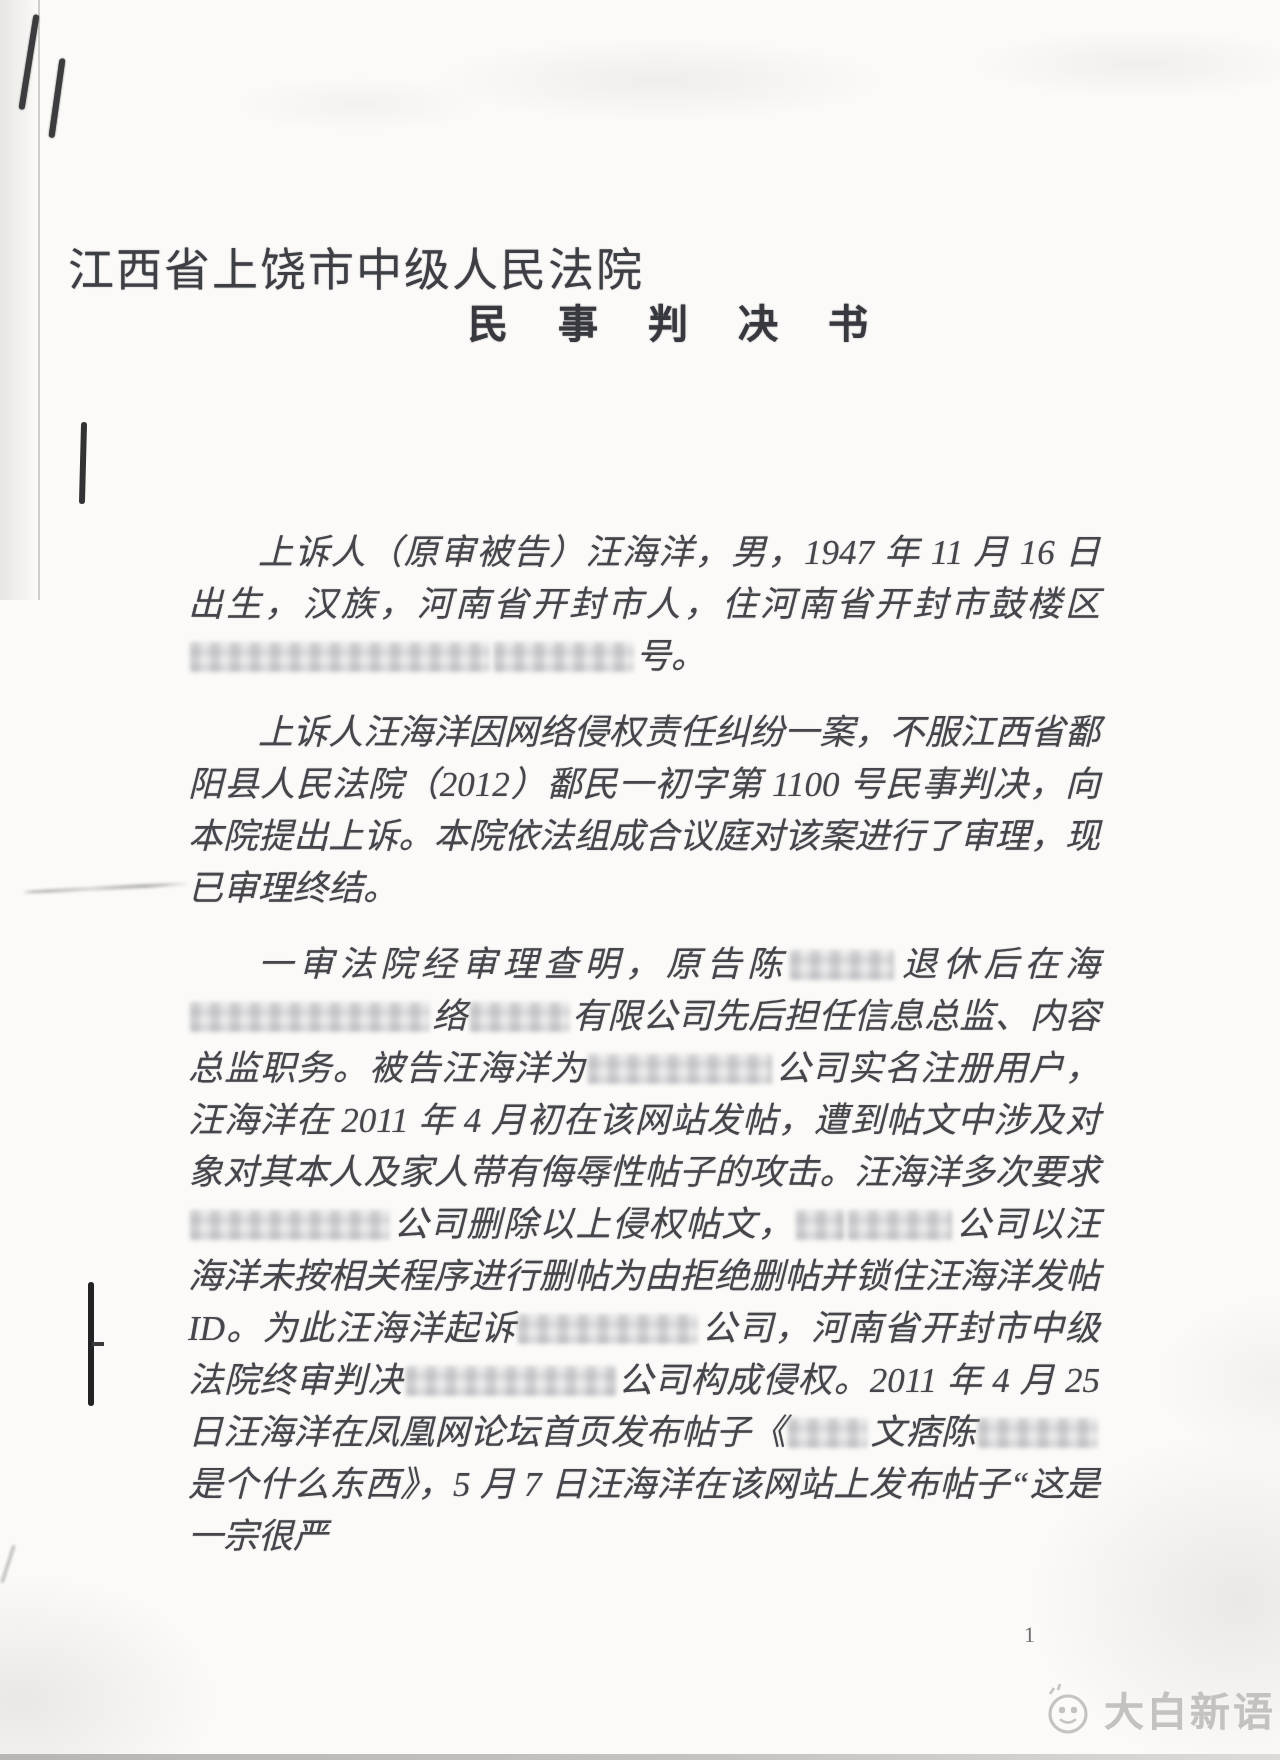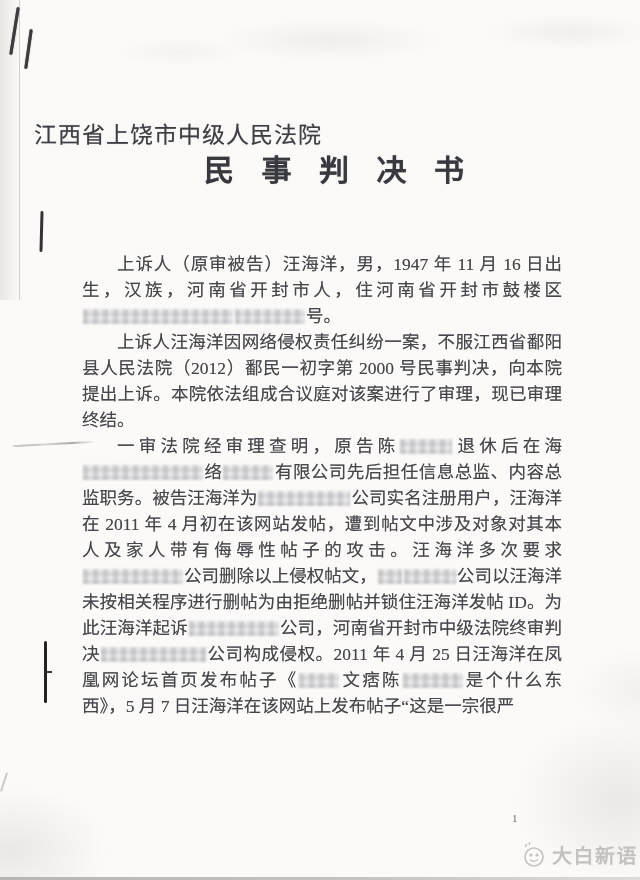--- a/index.html
+++ b/index.html
@@ -53,7 +53,7 @@
   }
   .doc-title{
     position:absolute;left:0;right:0;top:146px;text-align:center;padding-left:38px;
-    font-size:30px;font-weight:bold;letter-spacing:10px;color:#38383f;
+    font-size:20px;font-weight:bold;letter-spacing:10px;color:#38383f;
     text-shadow:0 0 .8px rgba(56,56,63,.6);
   }
   .case-number{

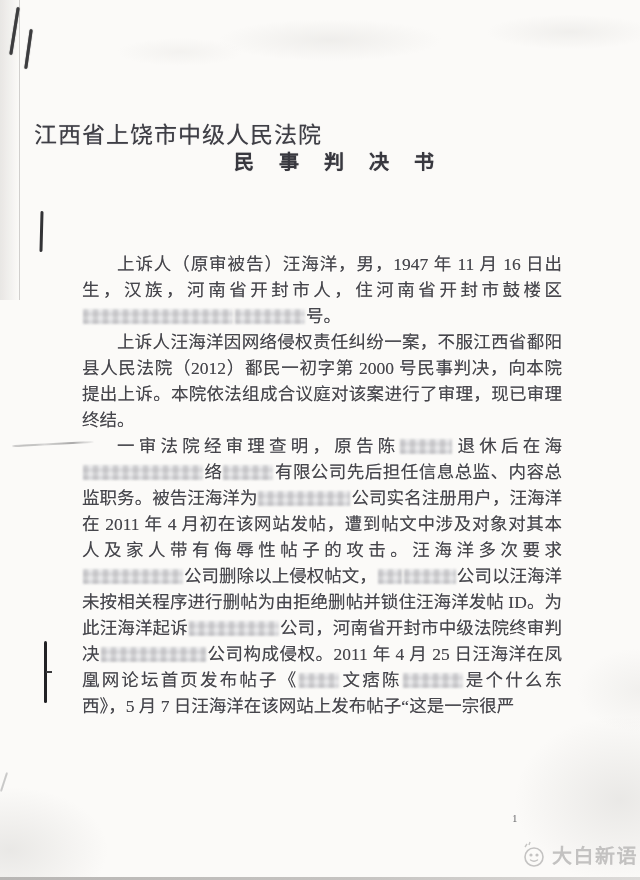--- a/index.html
+++ b/index.html
@@ -68,7 +68,7 @@
     text-align:justify;
     text-shadow:0 0 .6px rgba(69,69,75,.5);
   }
-  .doc-body p{margin:0;text-indent:2em;}
+  .doc-body p{margin:12px;text-indent:2em;font-style:italic;}
   
   .rd{
     display:inline-block;height:15px;vertical-align:-2px;margin:0 1px;border-radius:1px;

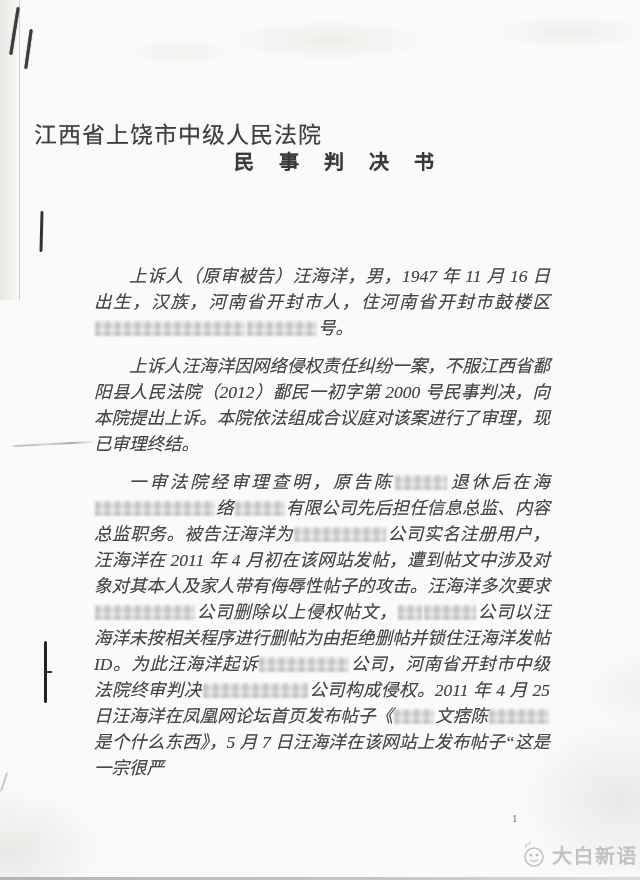--- a/index.html
+++ b/index.html
@@ -111,7 +111,7 @@
 
   <div class="doc-body">
       <p>上诉人（原审被告）汪海洋，男，1947 年 11 月 16 日出生，汉族，河南省开封市人，住河南省开封市鼓楼区<span class="rd" style="width: 150px;"></span><span class="rd" style="width: 70px;"></span>号。</p>
-      <p>上诉人汪海洋因网络侵权责任纠纷一案，不服江西省鄱阳县人民法院（2012）鄱民一初字第 2000 号民事判决，向本院提出上诉。本院依法组成合议庭对该案进行了审理，现已审理终结。</p>
+      <p>上诉人汪海洋因网络侵权责任纠纷一案，不服江西省鄱阳县人民法院（2012）鄱民一初字第 1100 号民事判决，向本院提出上诉。本院依法组成合议庭对该案进行了审理，现已审理终结。</p>
       <p>一审法院经审理查明，原告陈<span class="rd" style="width: 52px;"></span>退休后在海<span class="rd" style="width: 120px;"></span>络<span class="rd" style="width: 50px;"></span>有限公司先后担任信息总监、内容总监职务。被告汪海洋为<span class="rd" style="width: 92px;"></span>公司实名注册用户，汪海洋在 2011 年 4 月初在该网站发帖，遭到帖文中涉及对象对其本人及家人带有侮辱性帖子的攻击。汪海洋多次要求<span class="rd" style="width: 100px;"></span>公司删除以上侵权帖文，<span class="rd" style="width: 24px;"></span><span class="rd" style="width: 52px;"></span>公司以汪海洋未按相关程序进行删帖为由拒绝删帖并锁住汪海洋发帖 ID。为此汪海洋起诉<span class="rd" style="width: 90px;"></span>公司，河南省开封市中级法院终审判决<span class="rd" style="width: 105px;"></span>公司构成侵权。2011 年 4 月 25 日汪海洋在凤凰网论坛首页发布帖子《<span class="rd" style="width: 40px;"></span>文痞陈<span class="rd" style="width: 60px;"></span>是个什么东西》，5 月 7 日汪海洋在该网站上发布帖子“这是一宗很严</p>
     </div>
 

